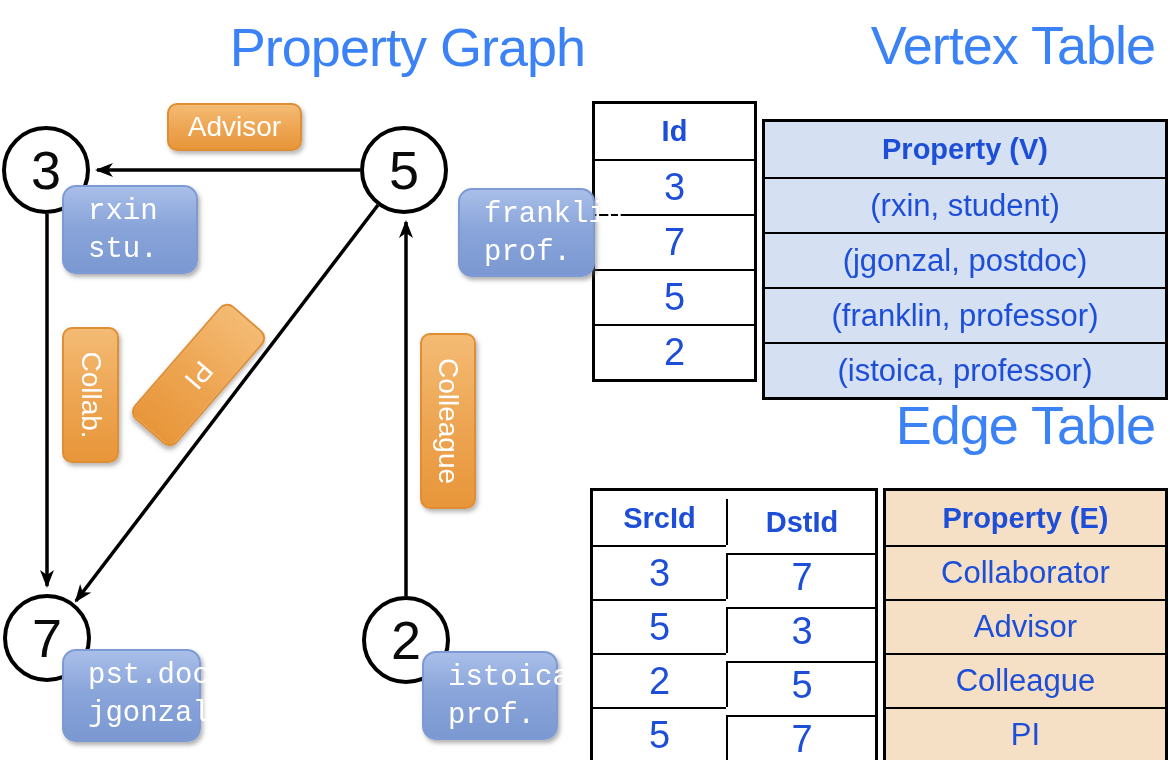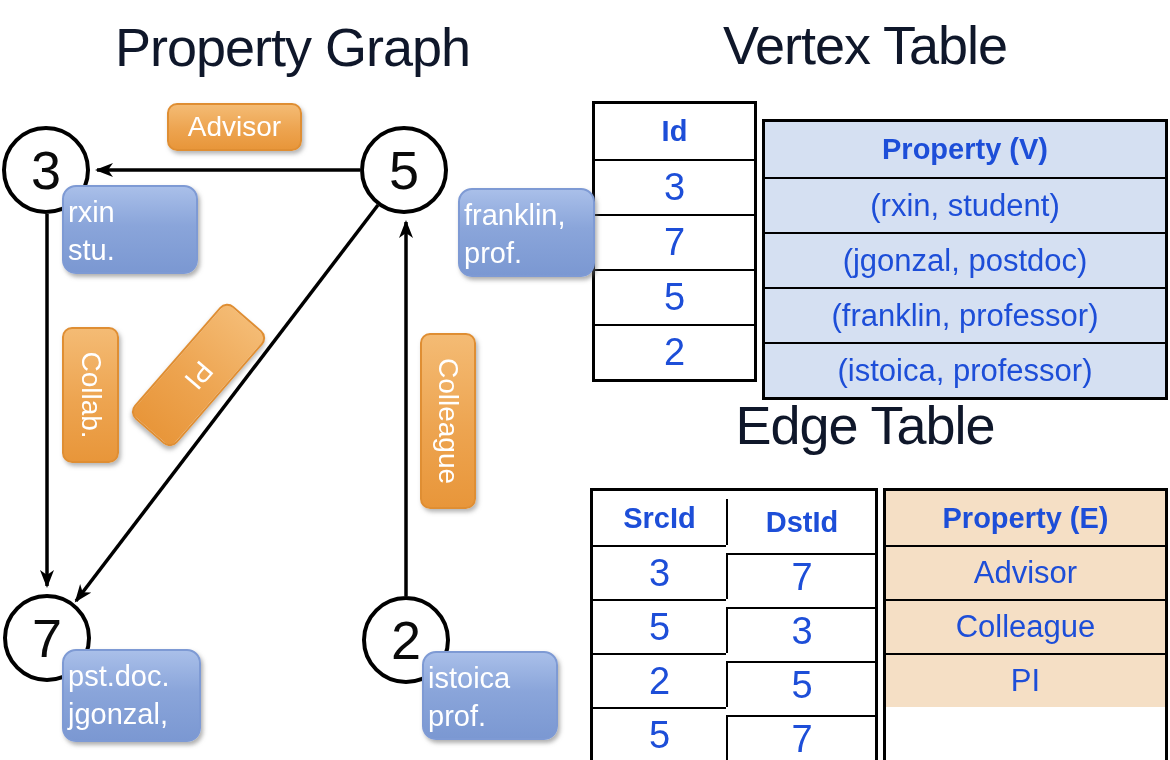--- a/index.html
+++ b/index.html
@@ -13,10 +13,10 @@
   }
   .title {
     position: absolute;
-    text-align: center;
+    text-align: right;
     font-size: 54px;
     letter-spacing: -1px;
-    color: #0f172a;
+    color: #3b82f6;
     white-space: nowrap;
   }
   #graph-title   { left: 0px;   top: 16px;  width: 585px; }

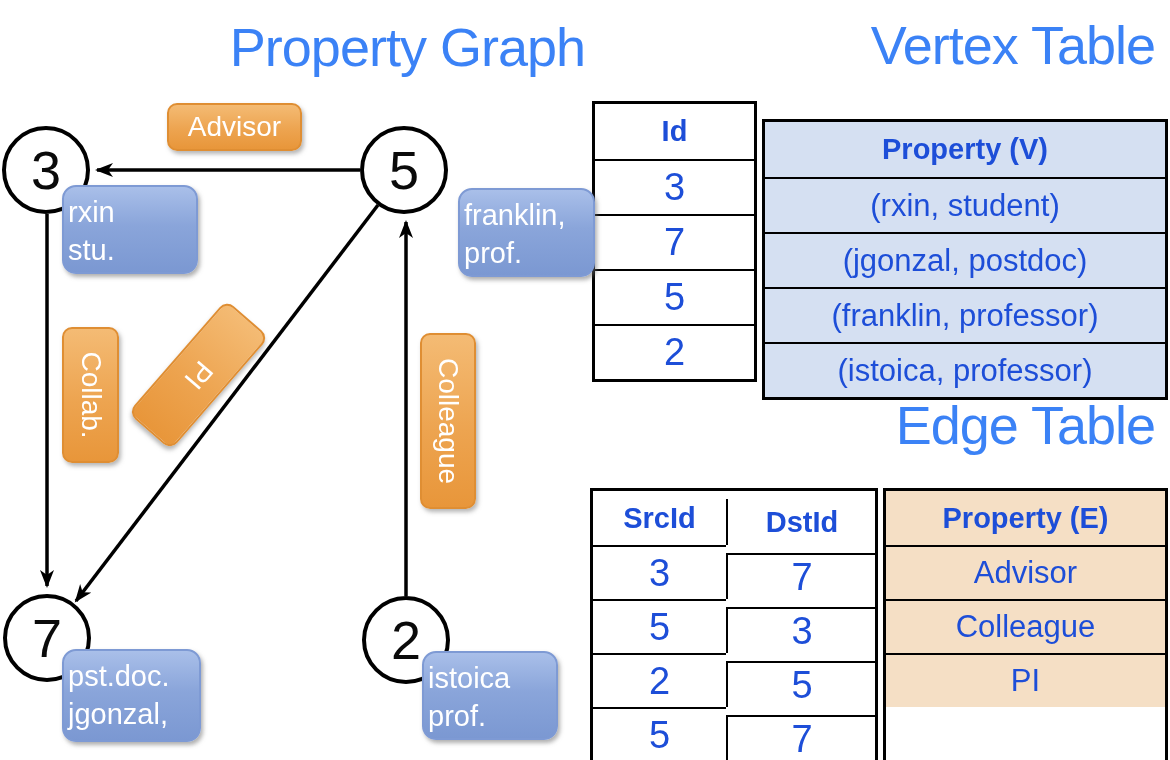--- a/index.html
+++ b/index.html
@@ -50,8 +50,9 @@
     color: #ffffff;
     font-size: 29px;
     line-height: 38px;
-    padding: 6px 0 0 4px;
+    padding: 6px 0 0 24px;
     z-index: 3;
+    font-family: Liberation Mono, monospace;
   }
   #prop-3 { left: 62px;  top: 185px; width: 136px; height: 89px; }
   #prop-5 { left: 421px; top: 188px; width: 137px; height: 89px; margin-left: 37px; }

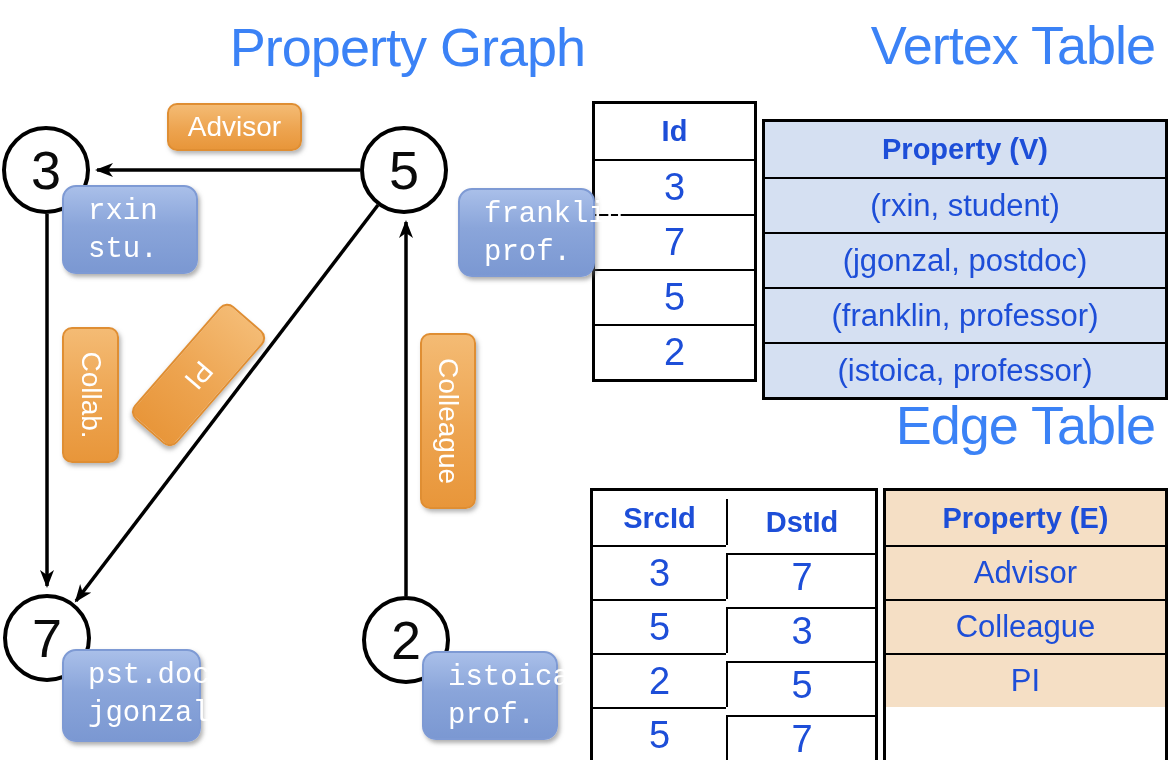--- a/index.html
+++ b/index.html
@@ -199,6 +199,7 @@
 
   <div class="subtable" id="et-prop">
     <div class="cell hdr efill first-row">Property (E)</div>
+    <div class="cell proptext efill">Collaborator</div>
     <div class="cell proptext efill">Advisor</div>
     <div class="cell proptext efill">Colleague</div>
     <div class="cell proptext efill">PI</div>

